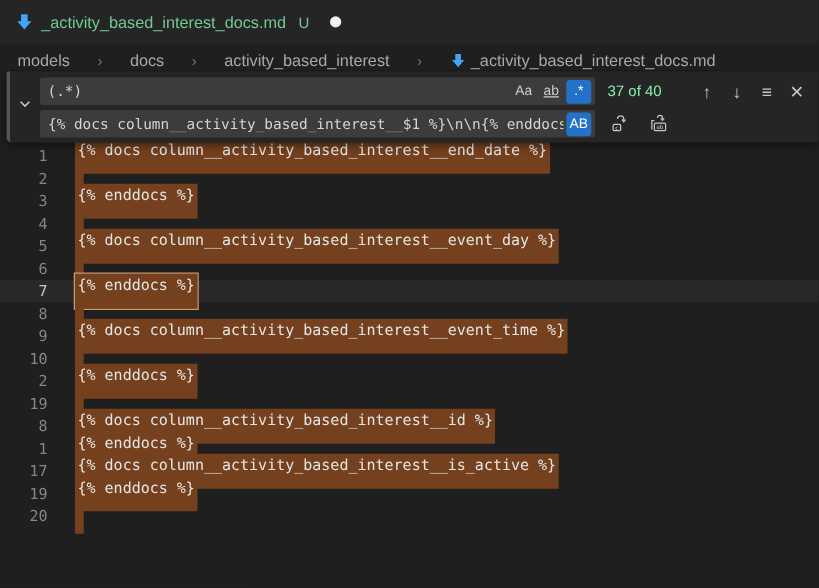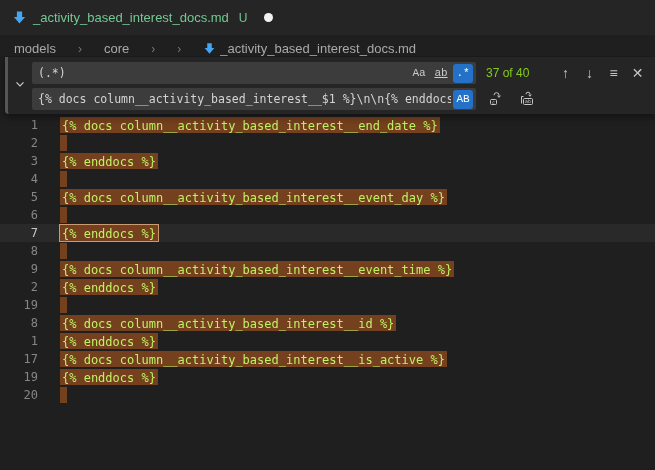--- a/index.html
+++ b/index.html
@@ -94,7 +94,7 @@
 <div class="breadcrumbs">
   <span class="crumb">models</span>
   <span class="crumb-sep">›</span>
-  <span class="crumb">core</span>
+  <span class="crumb">docs</span>
   <span class="crumb-sep">›</span>
   <span class="crumb-sep">›</span>
   <span class="crumb crumb-file">

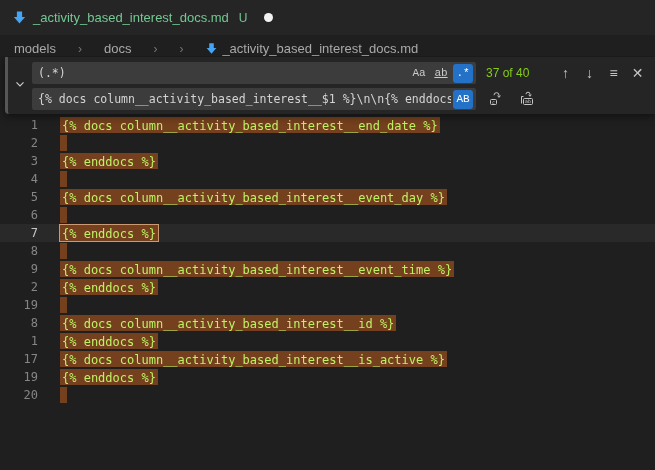--- a/index.html
+++ b/index.html
@@ -96,6 +96,7 @@
   <span class="crumb-sep">›</span>
   <span class="crumb">docs</span>
   <span class="crumb-sep">›</span>
+  <span class="crumb">activity_based_interest</span>
   <span class="crumb-sep">›</span>
   <span class="crumb crumb-file">
     <span class="file-icon">

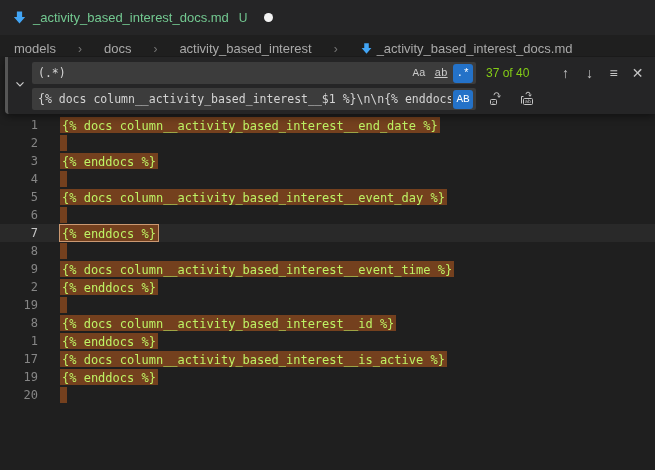--- a/index.html
+++ b/index.html
@@ -60,7 +60,7 @@
   }
   .opt {
     min-width:20px; height:19px; display:flex; align-items:center; justify-content:center;
-    border-radius:3px; font-size:11px; color:#cccccc; margin-left:2px; cursor:pointer; padding:0 2px;font-family:Liberation Mono, monospace;
+    border-radius:3px; font-size:11px; color:#cccccc; margin-left:2px; cursor:pointer; padding:0 2px;
   }
   .opt.word { text-decoration:underline; }
   .opt.active { background:#2472c8; color:#ffffff; }

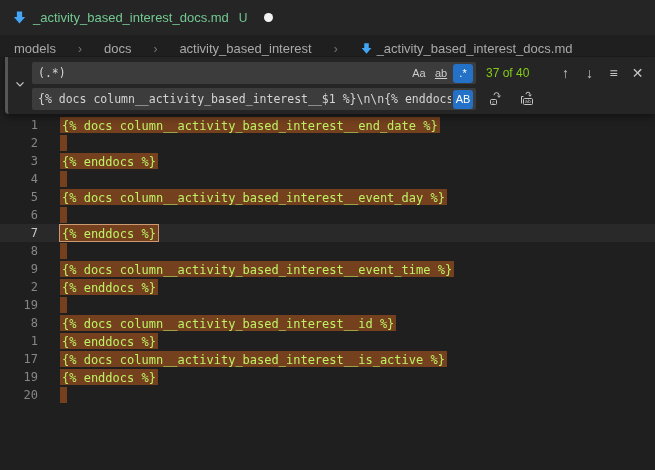--- a/index.html
+++ b/index.html
@@ -64,7 +64,7 @@
   }
   .opt.word { text-decoration:underline; }
   .opt.active { background:#2472c8; color:#ffffff; }
-  .result-count { font-size:12px; color:#84cc16; margin:0 8px 0 10px; min-width:58px; white-space:nowrap; }
+  .result-count { font-size:12px; color:#86efac; margin:0 8px 0 10px; min-width:58px; white-space:nowrap; }
   .nav-btn {
     width:21px; height:21px; display:flex; align-items:center; justify-content:center;
     color:#c5c5c5; font-size:14px; border-radius:4px; cursor:pointer; margin-left:3px;

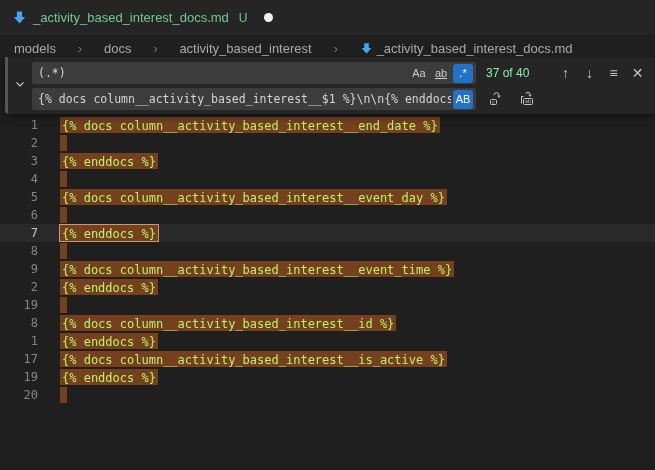--- a/index.html
+++ b/index.html
@@ -32,7 +32,7 @@
   .line.cur { background:#292929; }
   .ln { width:38px; text-align:right; color:#868686; flex:0 0 38px; font-size:12px; }
   .line.cur .ln { color:#c6c6c6; }
-  .lc { margin-left:22px; color:#bef264; height:16px; line-height:18px; }
+  .lc { margin-left:22px; color:#e5e5e5; height:28px; line-height:18px; }
   .lc.match { background:#74401e; padding:0 2px; }
   .lc.match.current { outline:1px solid #cb9972; }
   .lc.empty-mark { background:#74401e; width:7px; }

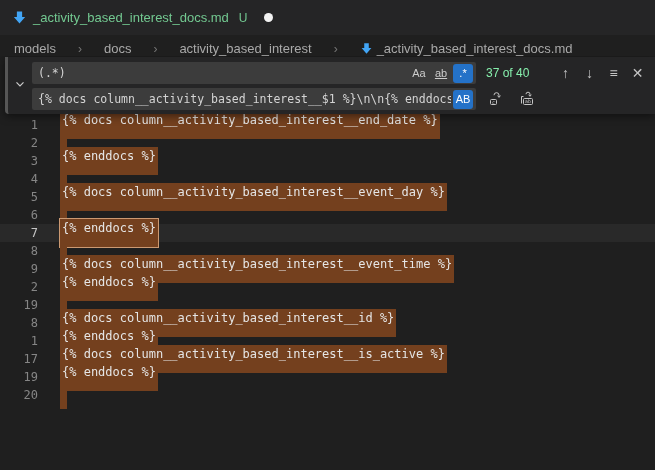--- a/index.html
+++ b/index.html
@@ -120,6 +120,7 @@
       <div class="line cur"><span class="ln">7</span><span class="lc match current">{% enddocs %}</span></div>
       <div class="line"><span class="ln">8</span><span class="lc empty-mark"></span></div>
       <div class="line"><span class="ln">9</span><span class="lc match">{% docs column__activity_based_interest__event_time %}</span></div>
+      <div class="line"><span class="ln">10</span><span class="lc empty-mark"></span></div>
       <div class="line"><span class="ln">2</span><span class="lc match">{% enddocs %}</span></div>
       <div class="line"><span class="ln">19</span><span class="lc empty-mark"></span></div>
       <div class="line"><span class="ln">8</span><span class="lc match">{% docs column__activity_based_interest__id %}</span></div>

